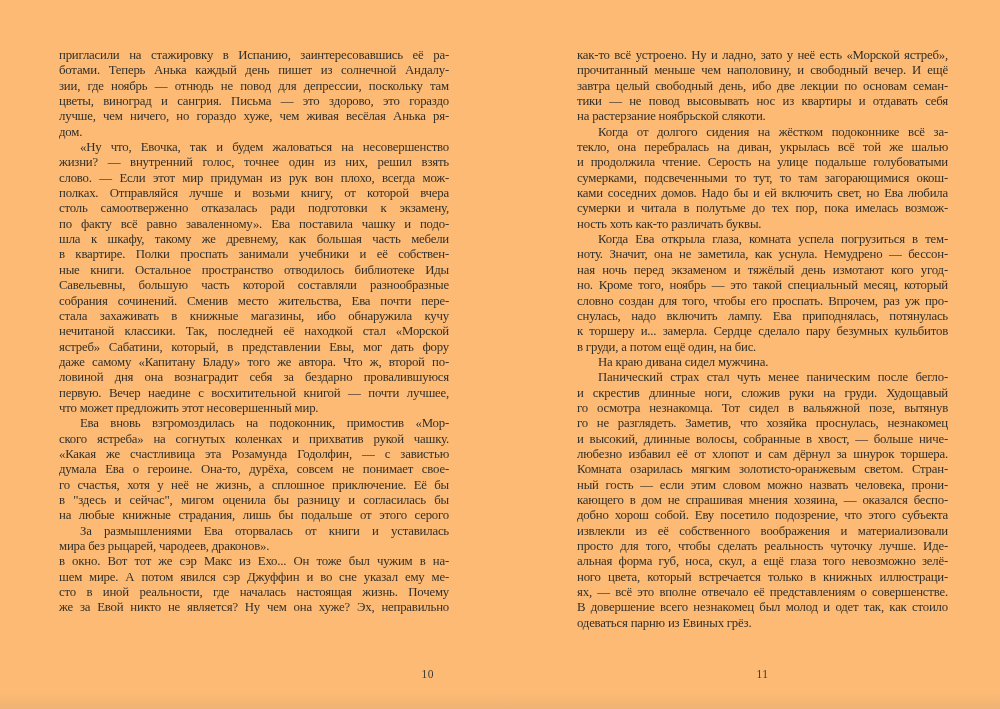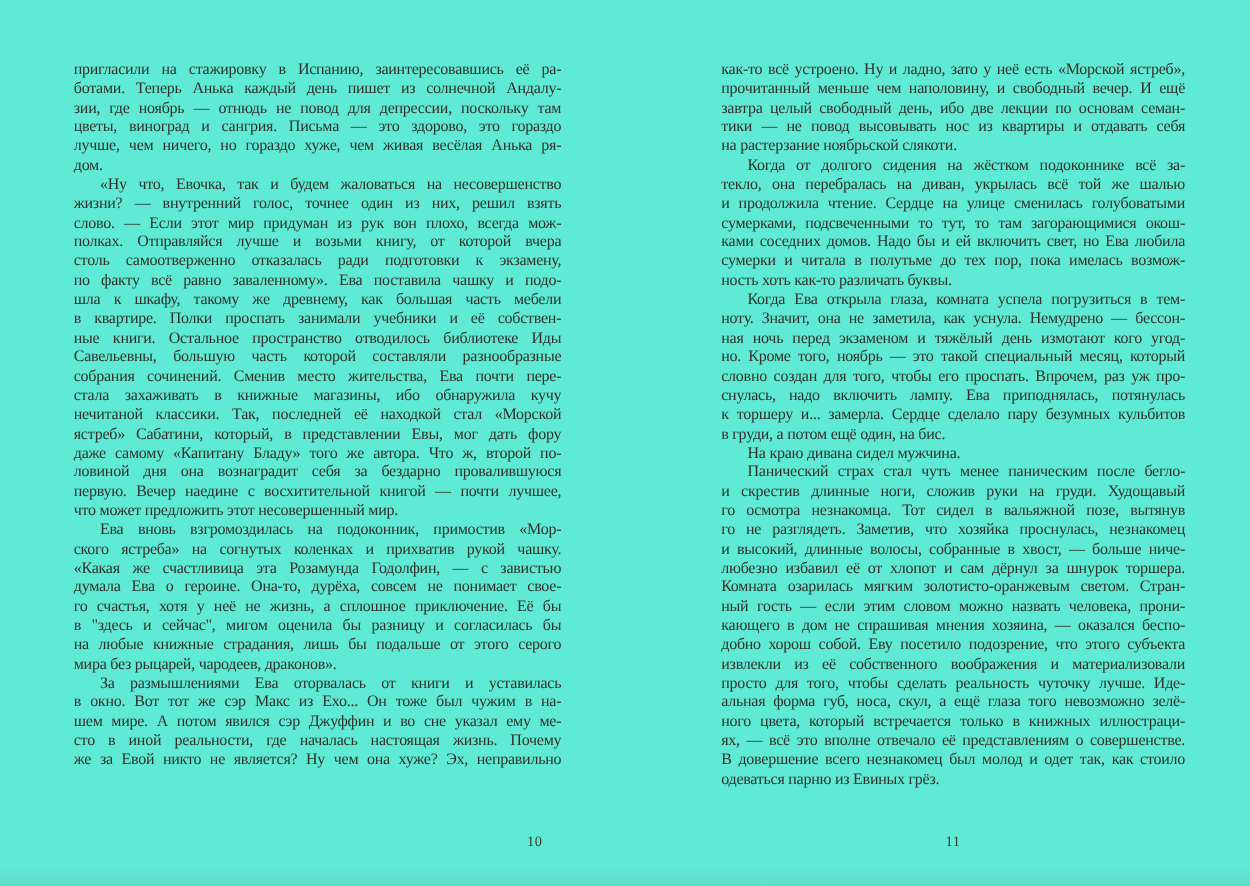--- a/index.html
+++ b/index.html
@@ -17,7 +17,7 @@
     position: relative;
     width: 1000px;
     height: 709px;
-    background: #5eead4;
+    background: #fdba74;
   }
   
   .spread::after {

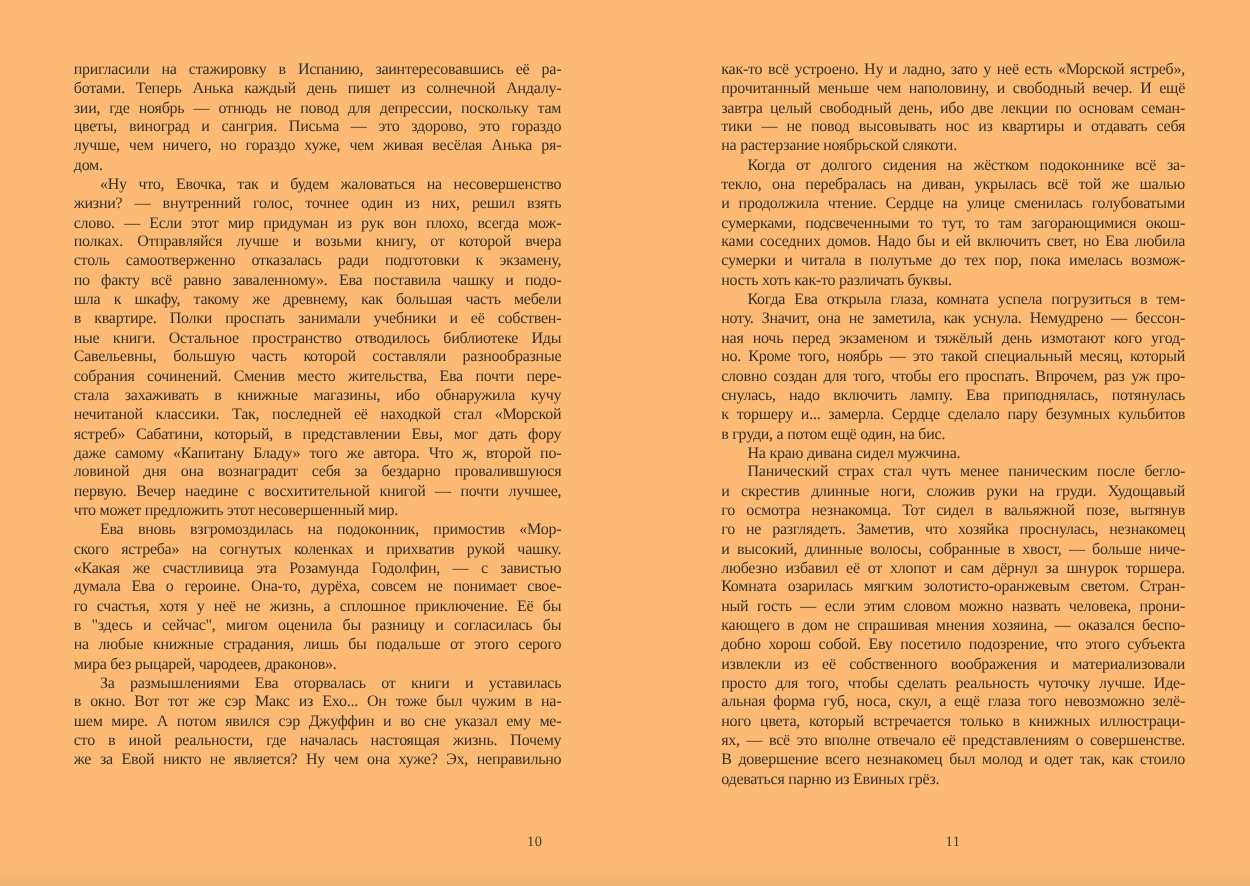--- a/index.html
+++ b/index.html
@@ -118,7 +118,7 @@
         <div class="line para-end">на растерзание ноябрьской слякоти.</div>
         <div class="line indent">Когда от долгого сидения на жёстком подоконнике всё за-</div>
         <div class="line">текло, она перебралась на диван, укрылась всё той же шалью</div>
-        <div class="line">и продолжила чтение. Сердце на улице сменилась голубоватыми</div>
+        <div class="line">и продолжила чтение. Серость на улице подальше голубоватыми</div>
         <div class="line">сумерками, подсвеченными то тут, то там загорающимися окош-</div>
         <div class="line">ками соседних домов. Надо бы и ей включить свет, но Ева любила</div>
         <div class="line">сумерки и читала в полутьме до тех пор, пока имелась возмож-</div>

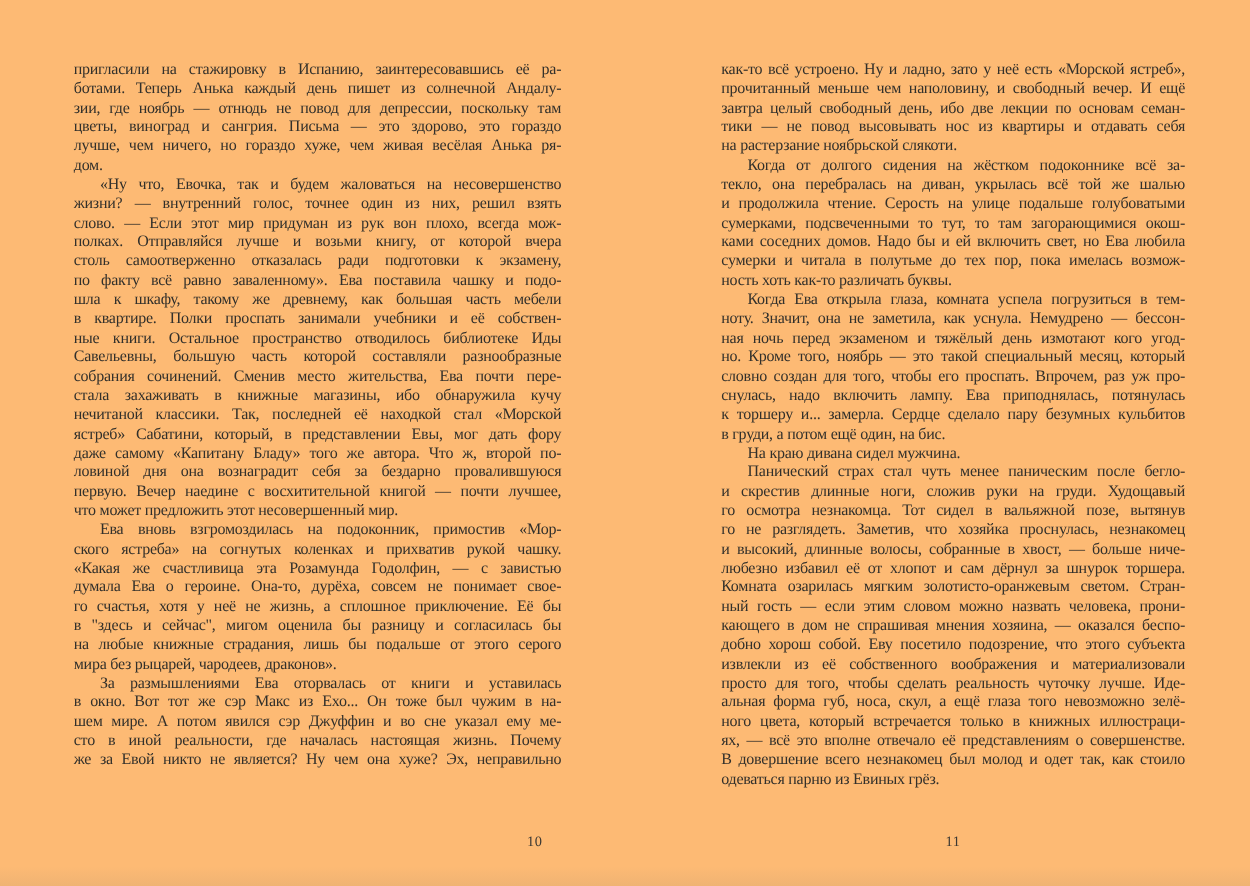--- a/index.html
+++ b/index.html
@@ -99,8 +99,8 @@
         <div class="line">го счастья, хотя у неё не жизнь, а сплошное приключение. Её бы</div>
         <div class="line">в "здесь и сейчас", мигом оценила бы разницу и согласилась бы</div>
         <div class="line">на любые книжные страдания, лишь бы подальше от этого серого</div>
+        <div class="line indent">За размышлениями Ева оторвалась от книги и уставилась</div>
         <div class="line para-end">мира без рыцарей, чародеев, драконов».</div>
-        <div class="line indent">За размышлениями Ева оторвалась от книги и уставилась</div>
         <div class="line">в окно. Вот тот же сэр Макс из Ехо... Он тоже был чужим в на-</div>
         <div class="line">шем мире. А потом явился сэр Джуффин и во сне указал ему ме-</div>
         <div class="line">сто в иной реальности, где началась настоящая жизнь. Почему</div>

